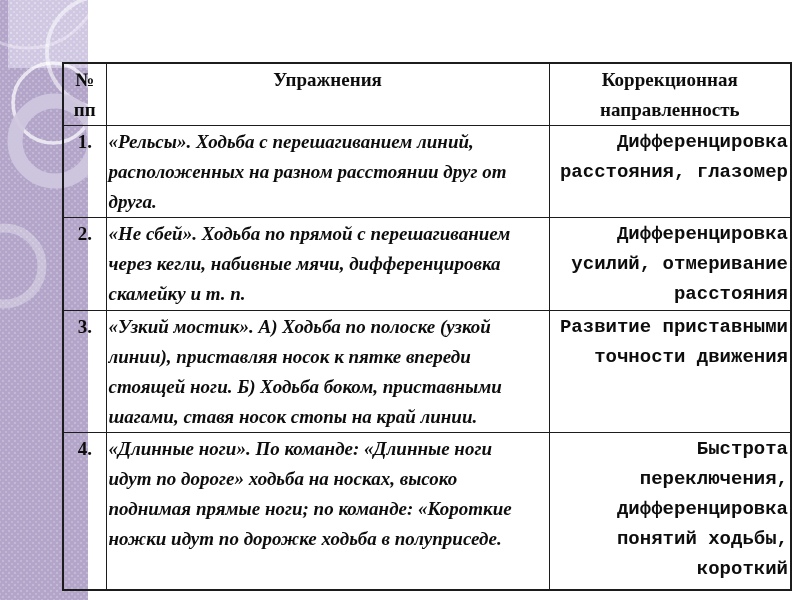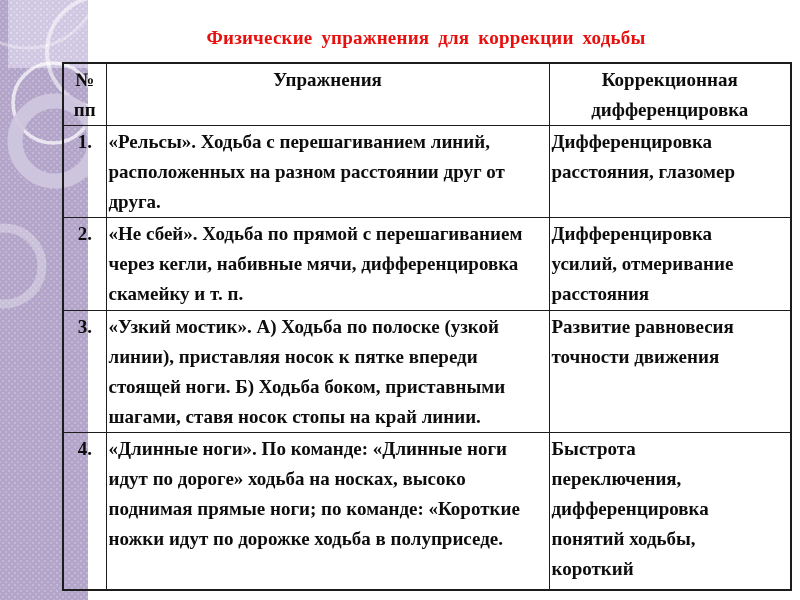--- a/index.html
+++ b/index.html
@@ -67,7 +67,6 @@
     </svg>
   </div>
 
-  <div class="title">Физические упражнения для коррекции ходьбы</div>
 
   <table class="grid">
     <colgroup>

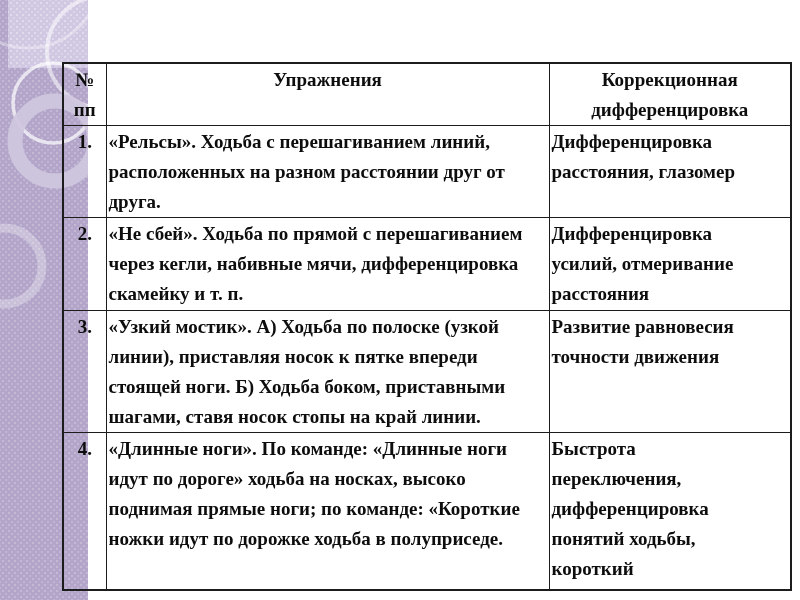--- a/index.html
+++ b/index.html
@@ -80,7 +80,7 @@
 пп</th>
         <th>Упражнения</th>
         <th>Коррекционная
-дифференцировка</th>
+направленность</th>
       </tr>
       <tr class="h-r1">
         <td class="num">1.</td>

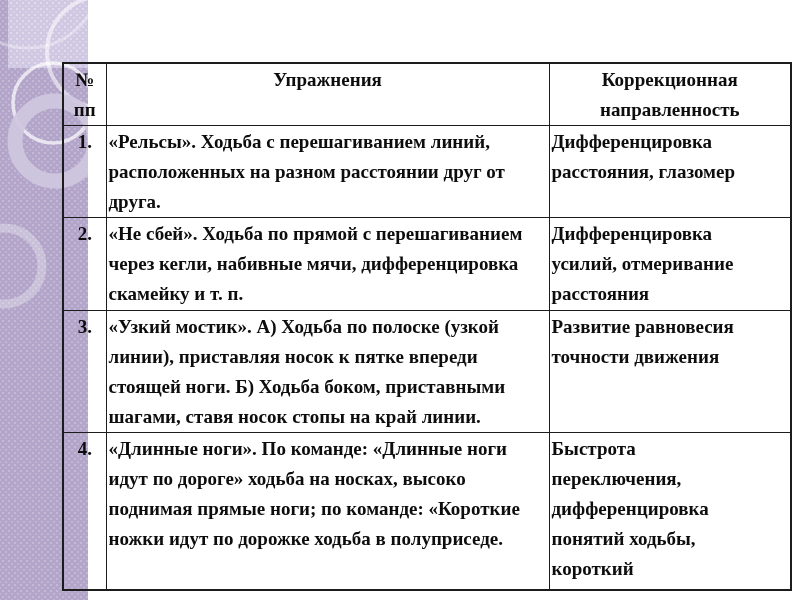--- a/index.html
+++ b/index.html
@@ -48,7 +48,7 @@
   tr.h-r4{height:157px;}
   th{text-align:center;}
   td.num{text-align:center;}
-  td.ex{text-align:left;padding-left:4px;padding-right:4px;}
+  td.ex{text-align:left;padding-left:4px;padding-right:4px;font-style:italic;}
   td.cor{text-align:left;padding-left:8px;padding-right:4px;}
 </style>
 </head>

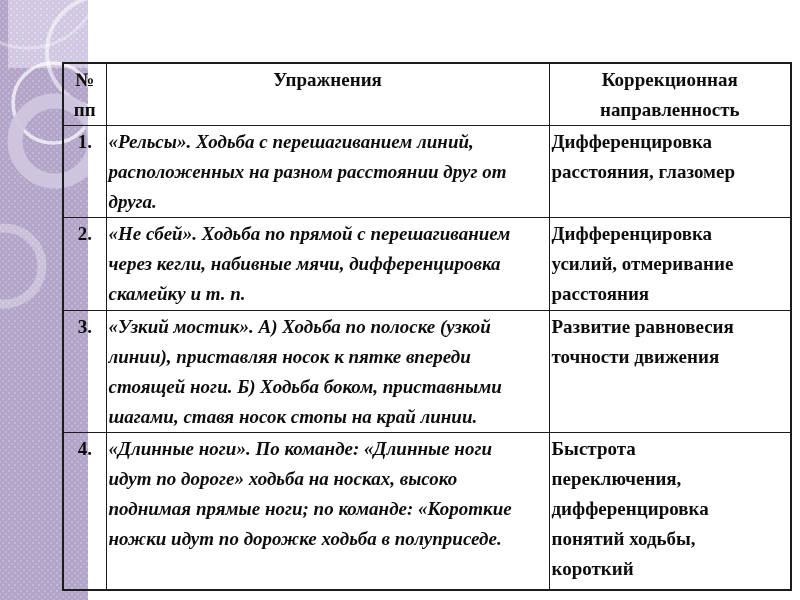--- a/index.html
+++ b/index.html
@@ -49,7 +49,7 @@
   th{text-align:center;}
   td.num{text-align:center;}
   td.ex{text-align:left;padding-left:4px;padding-right:4px;font-style:italic;}
-  td.cor{text-align:left;padding-left:8px;padding-right:4px;}
+  td.cor{text-align:right;padding-left:8px;padding-right:4px;font-family:Liberation Mono, monospace;}
 </style>
 </head>
 <body>

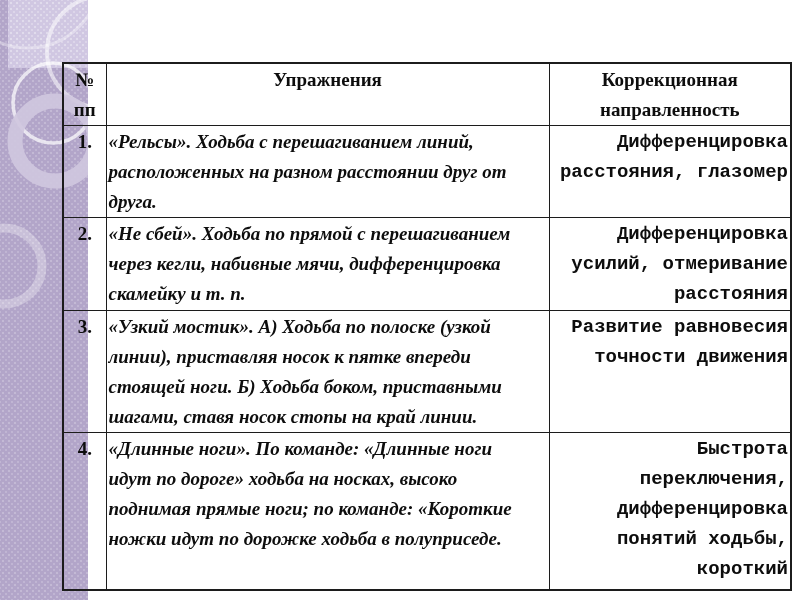--- a/index.html
+++ b/index.html
@@ -105,7 +105,7 @@
 линии), приставляя носок к пятке впереди
 стоящей ноги. Б) Ходьба боком, приставными
 шагами, ставя носок стопы на край линии.</td>
-        <td class="cor">Развитие равновесия
+        <td class="cor">Развитие приставными
 точности движения</td>
       </tr>
       <tr class="h-r4">

